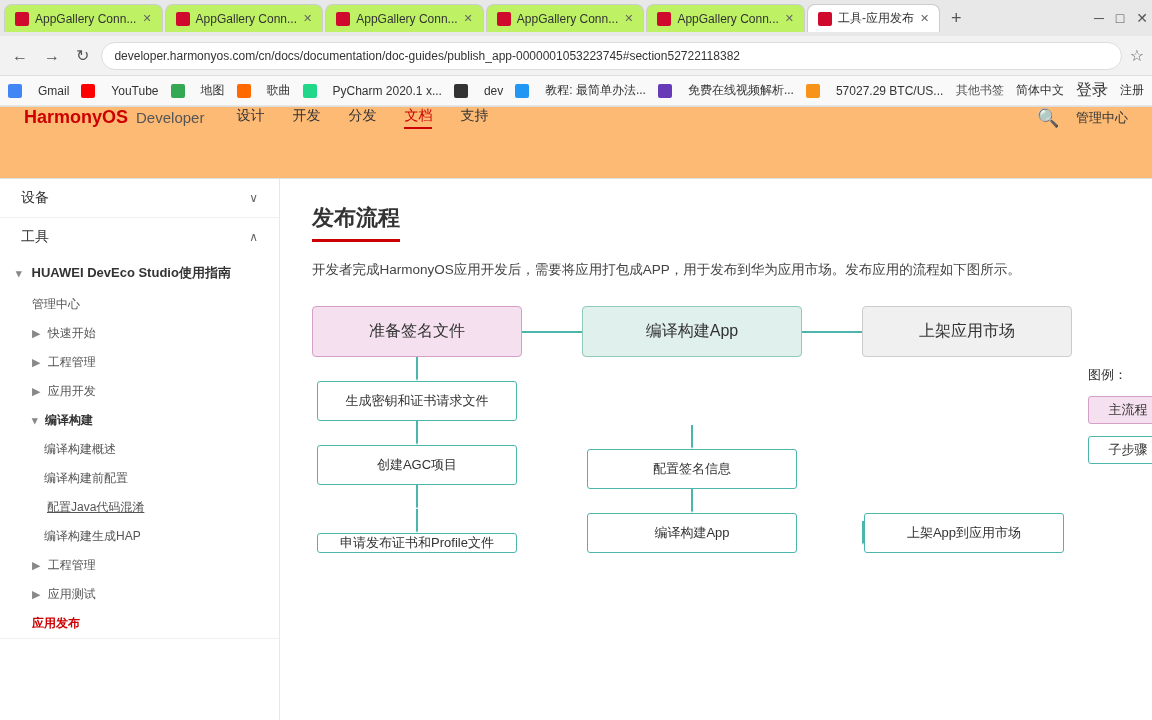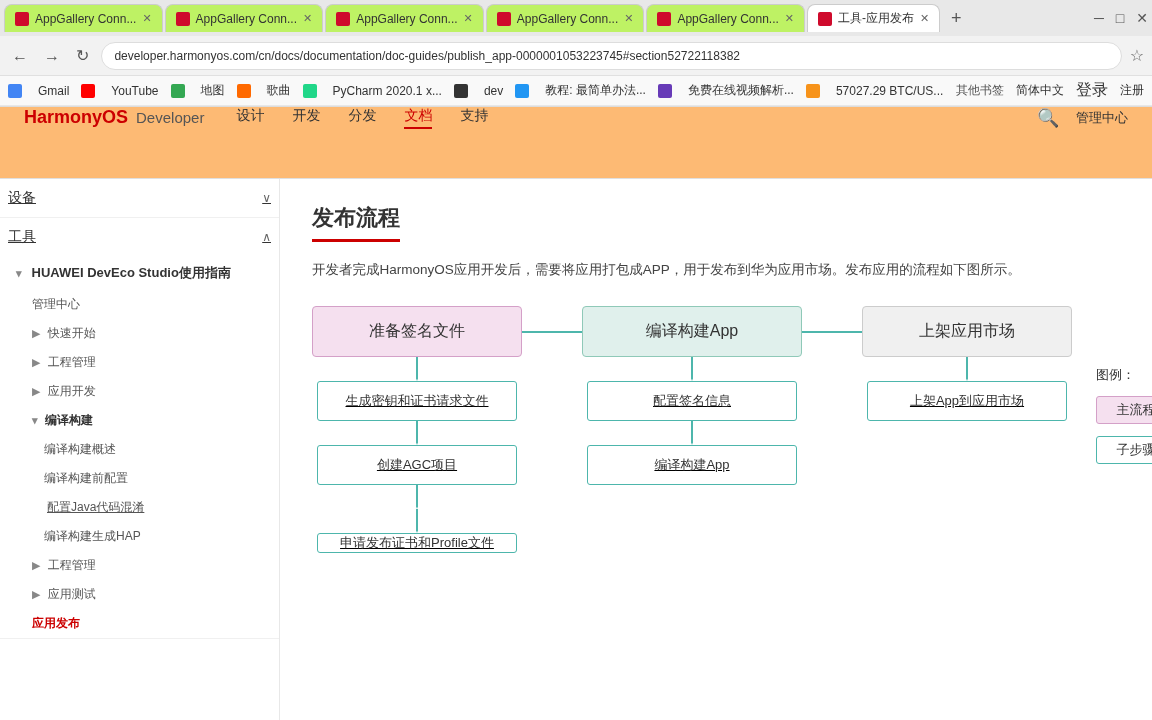--- a/index.html
+++ b/index.html
@@ -49,7 +49,7 @@
     
     .sidebar { width: 280px; border-right: 1px solid #e8e8e8; overflow-y: auto; background: #fff; flex-shrink: 0; }
     .sidebar-section { border-bottom: 1px solid #f0f0f0; }
-    .sidebar-section-header { display: flex; align-items: center; justify-content: space-between; padding: 10px 8px; cursor: pointer; font-size: 14px; color: #333; text-decoration: underline; }
+    .sidebar-section-header { display: flex; align-items: center; justify-content: space-between; padding: 10px 21px; cursor: pointer; font-size: 14px; color: #333; }
     .sidebar-chevron { font-size: 12px; color: #666; }
     .sidebar-item { padding: 8px 16px 8px 24px; font-size: 13px; color: #333; cursor: pointer; display: flex; align-items: center; gap: 6px; }
     .sidebar-sub-item { padding: 6px 16px 6px 32px; font-size: 12px; color: #555; cursor: pointer; }

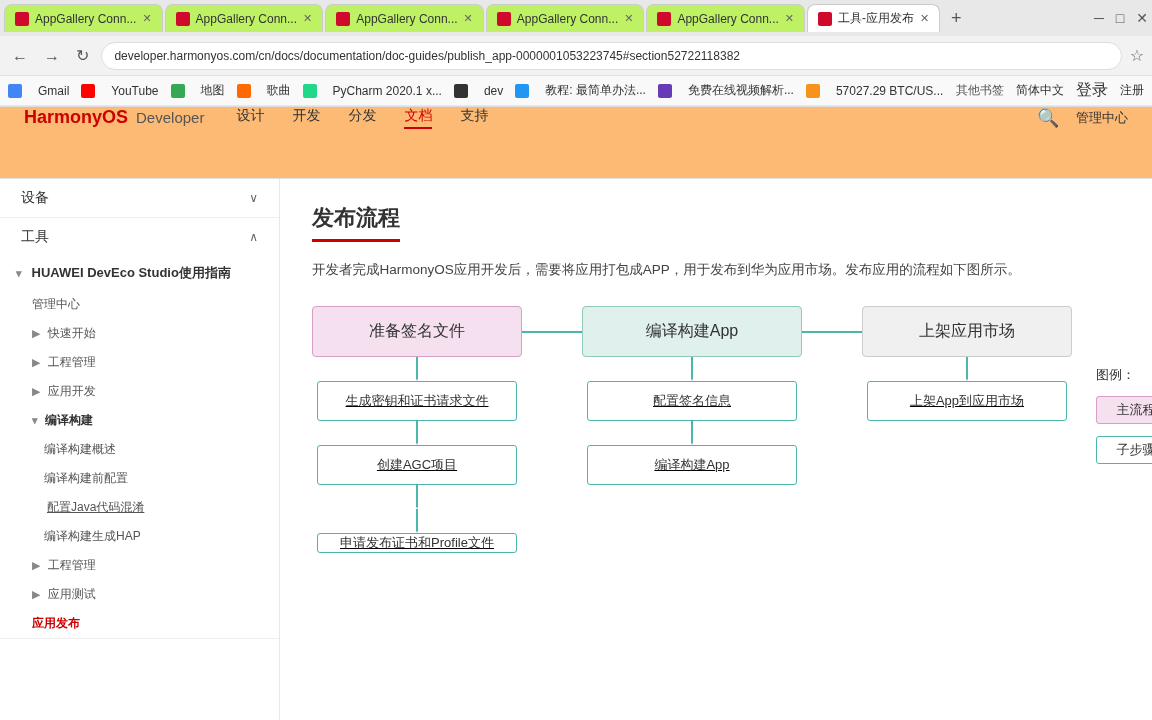--- a/index.html
+++ b/index.html
@@ -249,7 +249,7 @@
       <p style="font-size:13.5px;color:#444;line-height:1.8;margin-bottom:24px;">开发者完成HarmonyOS应用开发后，需要将应用打包成APP，用于发布到华为应用市场。发布应用的流程如下图所示。</p>
 
       
-      <div style="display:flex;align-items:flex-start;gap:24px;">
+      <div style="display:flex;align-items:flex-start;gap:16px;">
 
         <div style="flex:1;">
 

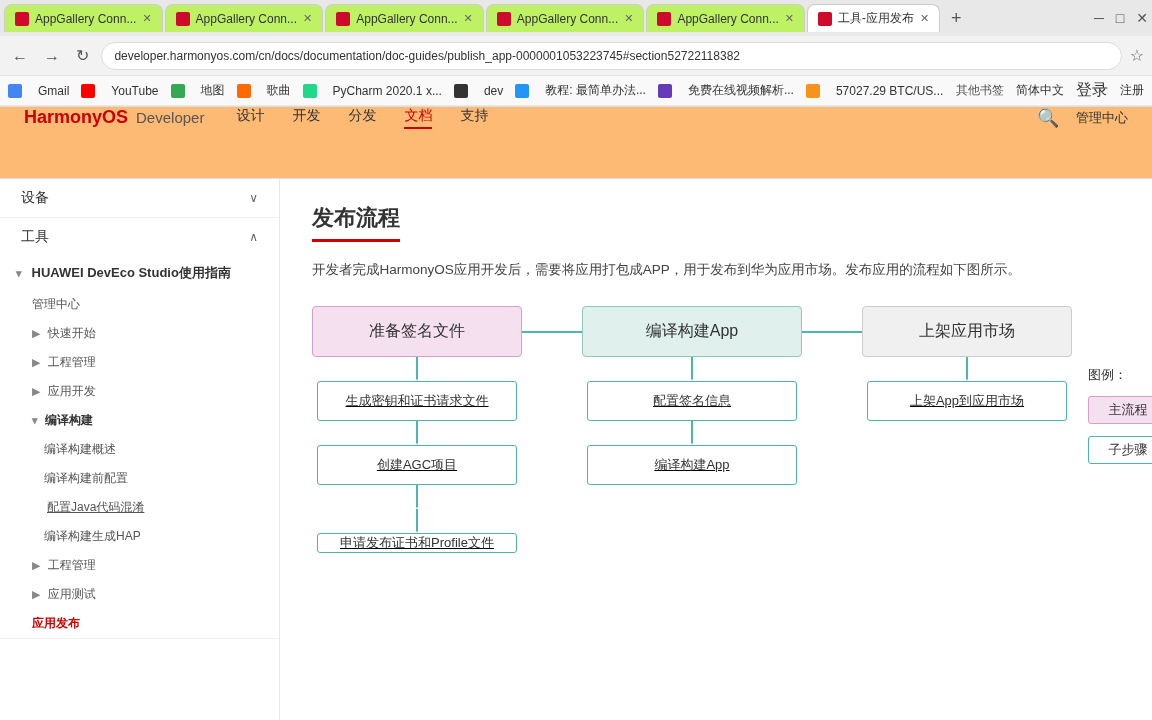--- a/index.html
+++ b/index.html
@@ -270,7 +270,7 @@
             <div style="background:#f0f0f0;border:1.5px solid #ccc;border-radius:4px;padding:14px 0;min-width:210px;text-align:center;font-size:16px;color:#333;">上架应用市场</div>
           </div>
 
-          <div style="display:flex;gap:0;align-items:flex-start;margin-top:0;text-decoration:underline;">
+          <div style="display:flex;gap:0;align-items:flex-end;margin-top:0;">
 
             <div style="display:flex;flex-direction:column;align-items:center;min-width:210px;">
               <svg width="2" height="24">

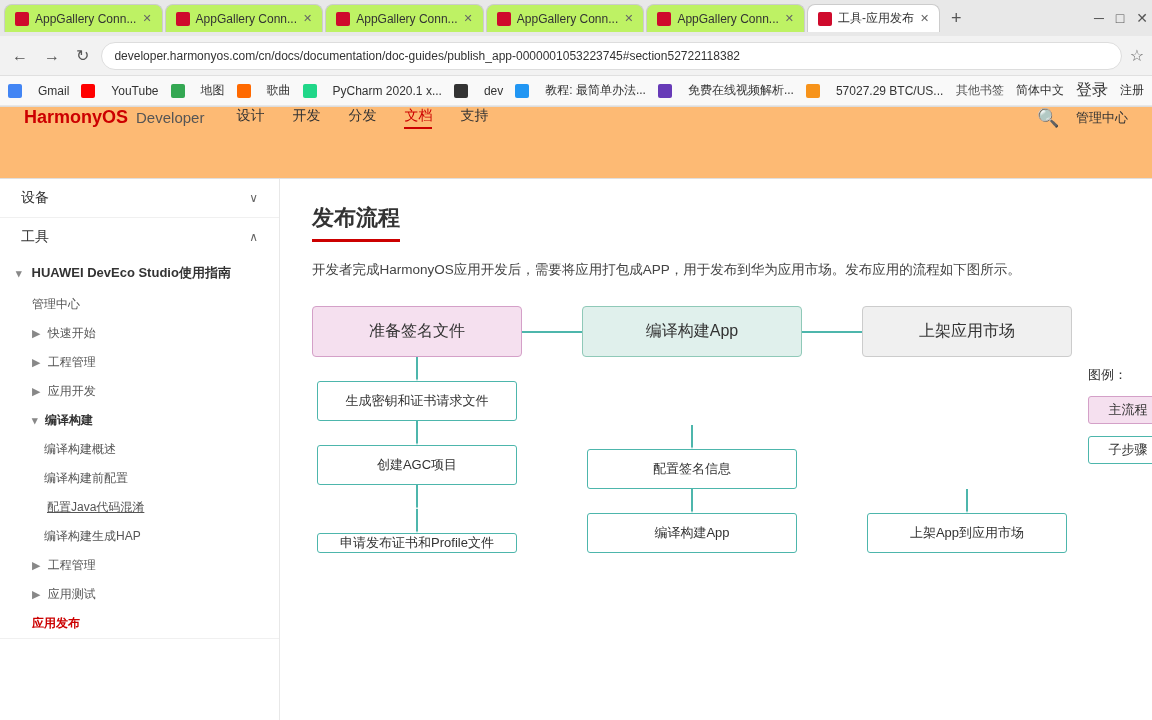--- a/index.html
+++ b/index.html
@@ -311,7 +311,7 @@
 
             <div style="width:60px;"></div>
 
-            <div style="display:flex;flex-direction:column;align-items:center;min-width:210px;">
+            <div style="display:flex;flex-direction:row;align-items:center;min-width:210px;">
               <svg width="2" height="24">
                   <line x1="1" y1="0" x2="1" y2="18" stroke="#4db6ac" stroke-width="2"></line>
                   <polygon points="1,24 -3,14 5,14" fill="#4db6ac"></polygon>

